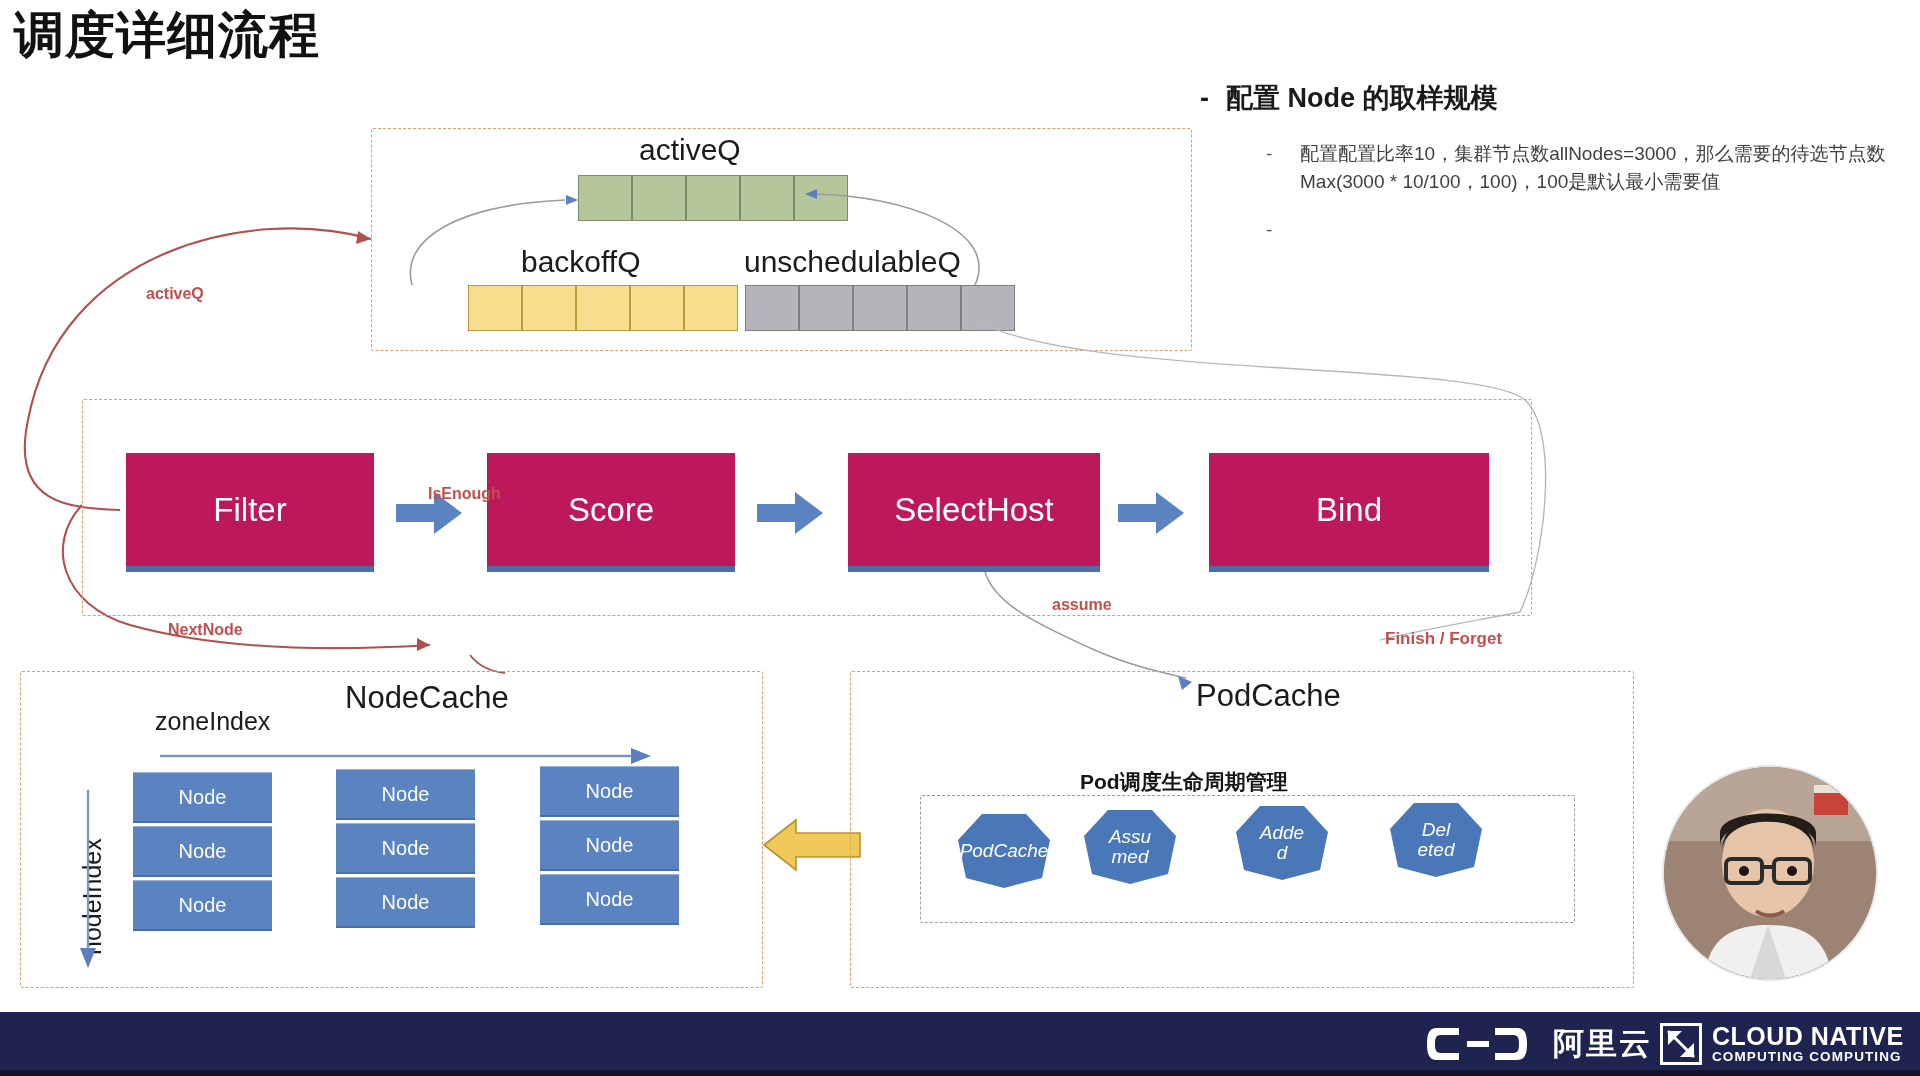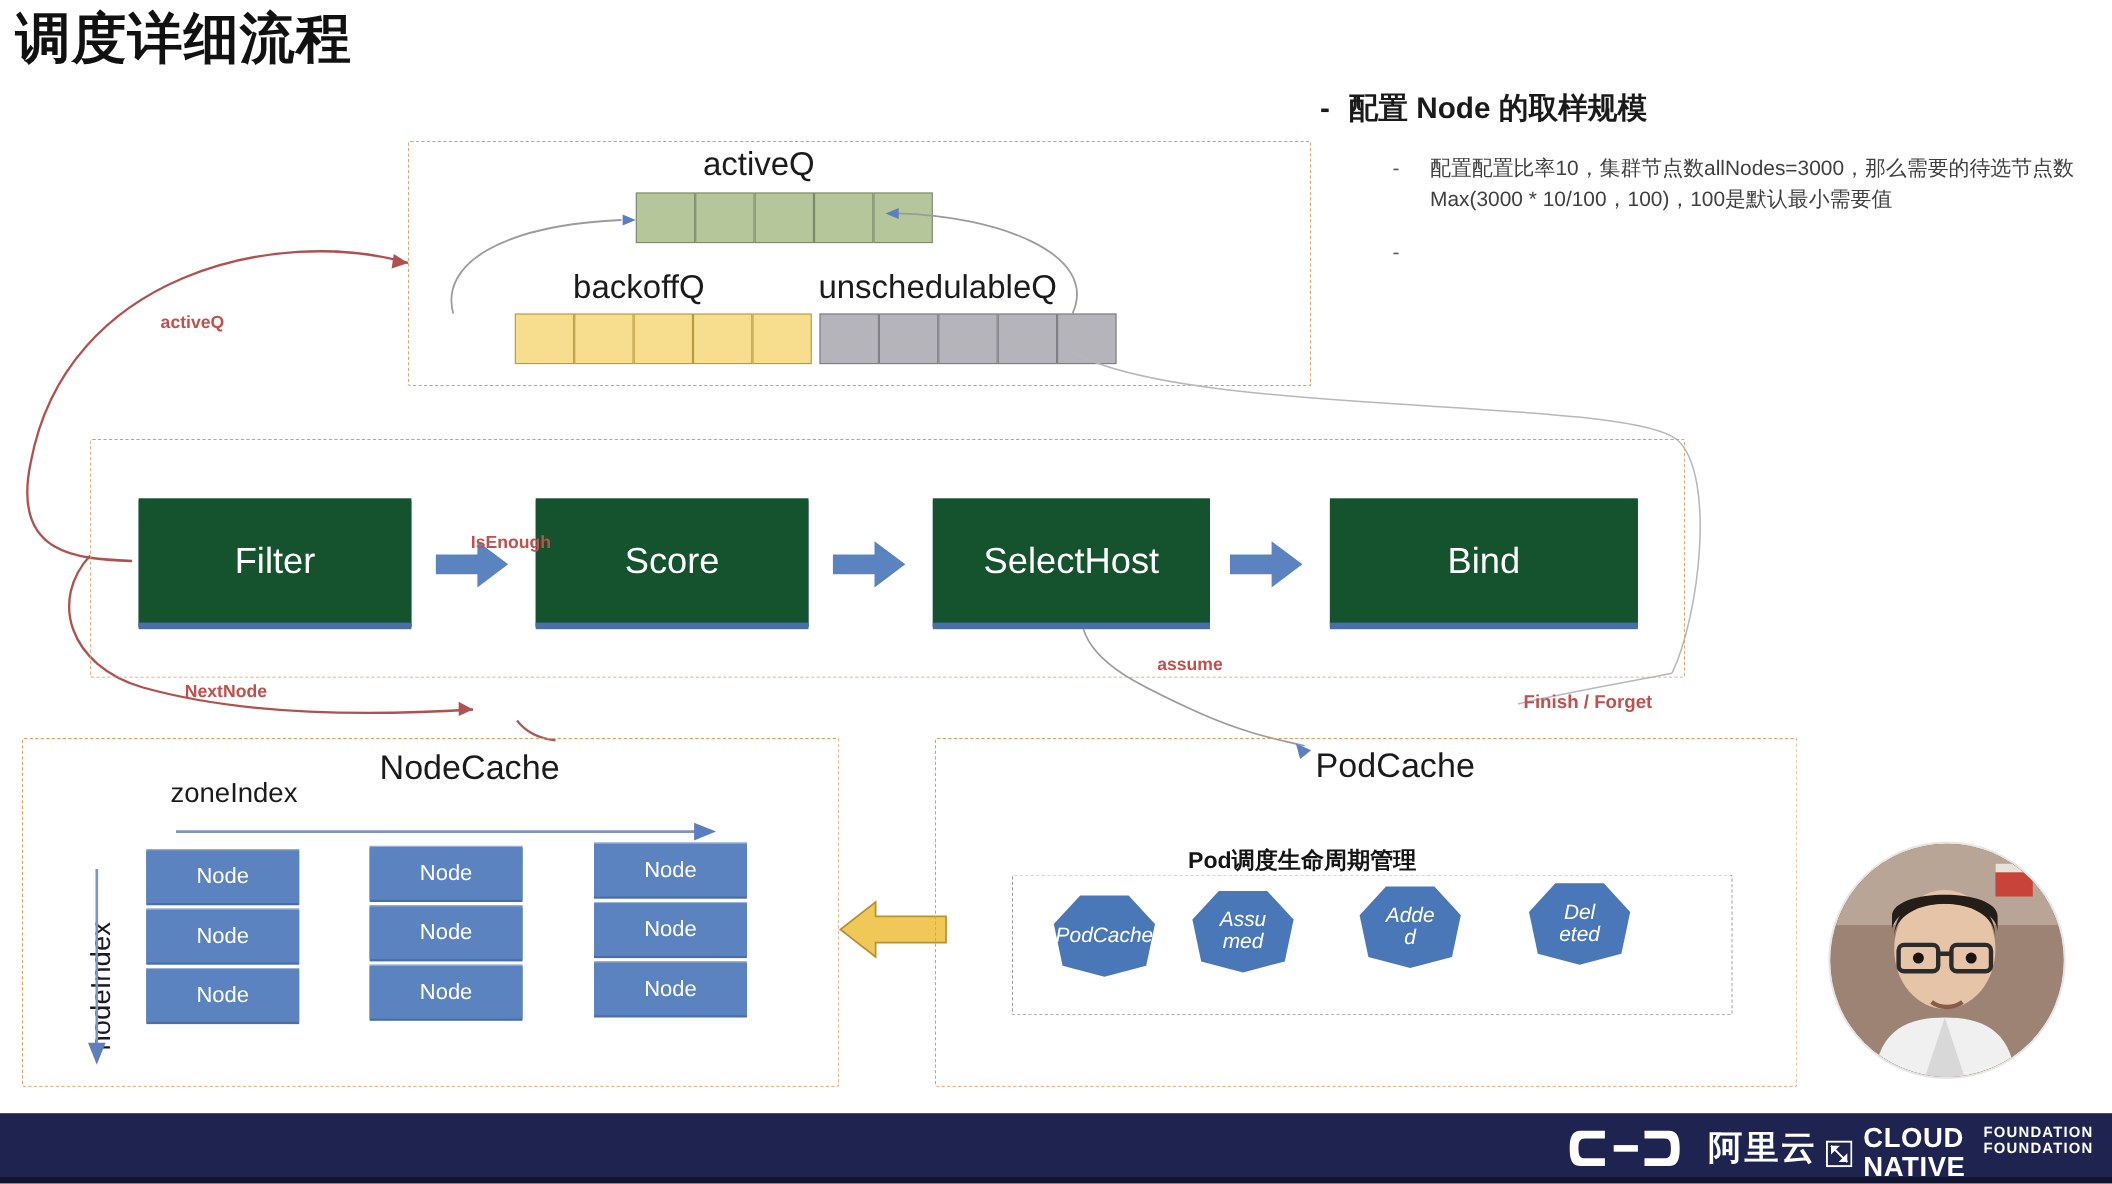--- a/index.html
+++ b/index.html
@@ -48,7 +48,7 @@
 
   
   .stagebox{
-    background:#14532d;
+    background:#be185d;
     border-bottom:4px solid #4a6ea6;
     box-shadow:0 2px 0 #4a6ea6;
     display:flex;align-items:center;justify-content:center;

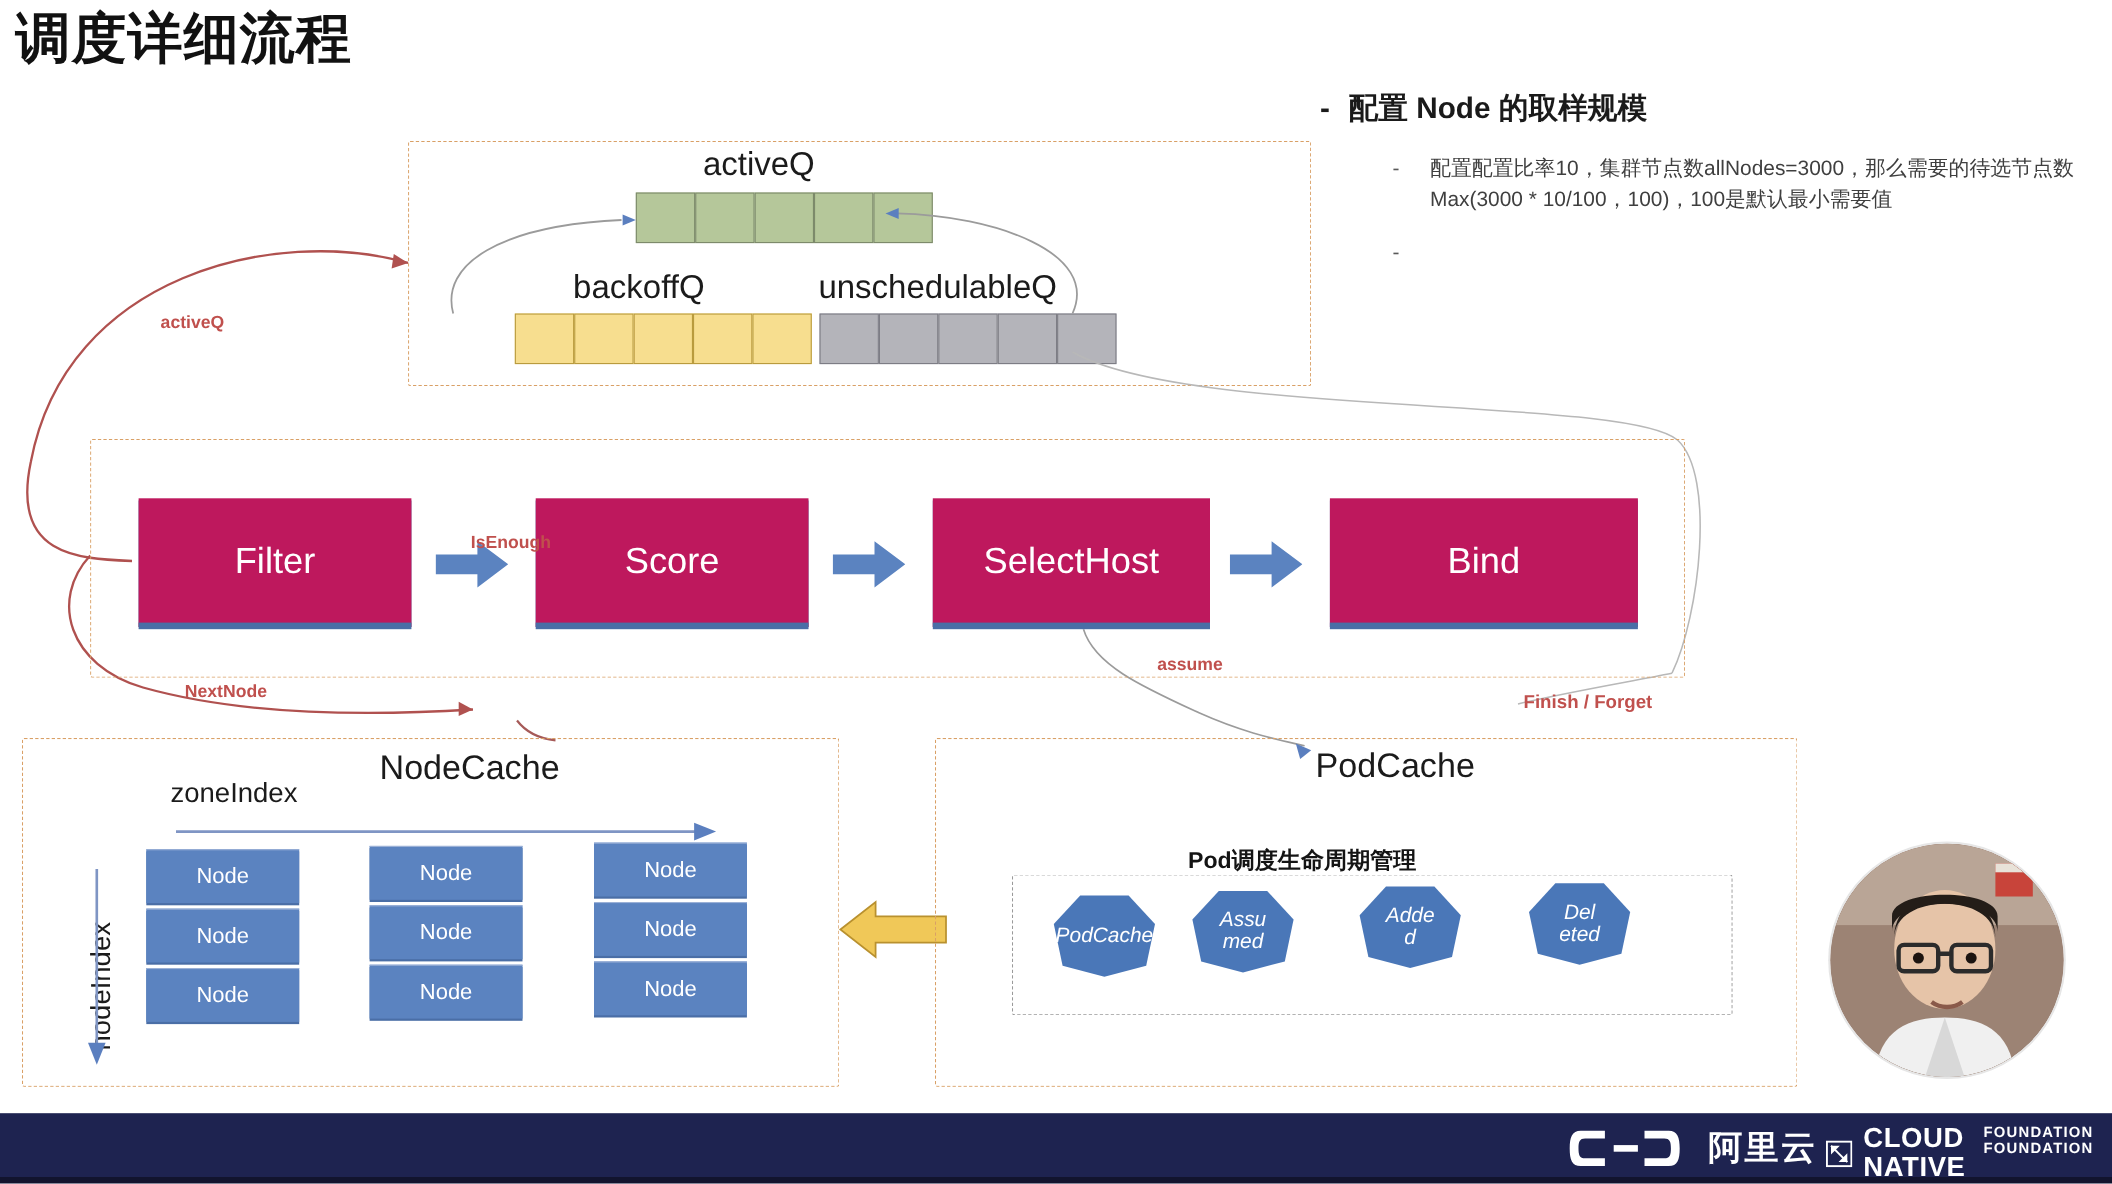--- a/index.html
+++ b/index.html
@@ -356,7 +356,7 @@
         <path d="M8,8 L8,22 L22,8 Z" fill="#ffffff"></path>
         <path d="M34,34 L34,20 L20,34 Z" fill="#ffffff"></path>
       </svg>
-      <div style="display:flex;flex-direction:row;line-height:1.02;">
+      <div style="display:flex;flex-direction:column;line-height:1.02;">
         <span class="logo-cn-text" style="font-size:25px;">CLOUD NATIVE</span>
         <span class="logo-cn-text" style="font-size:13.5px;letter-spacing:1.1px;">FOUNDATION FOUNDATION</span>
       </div>

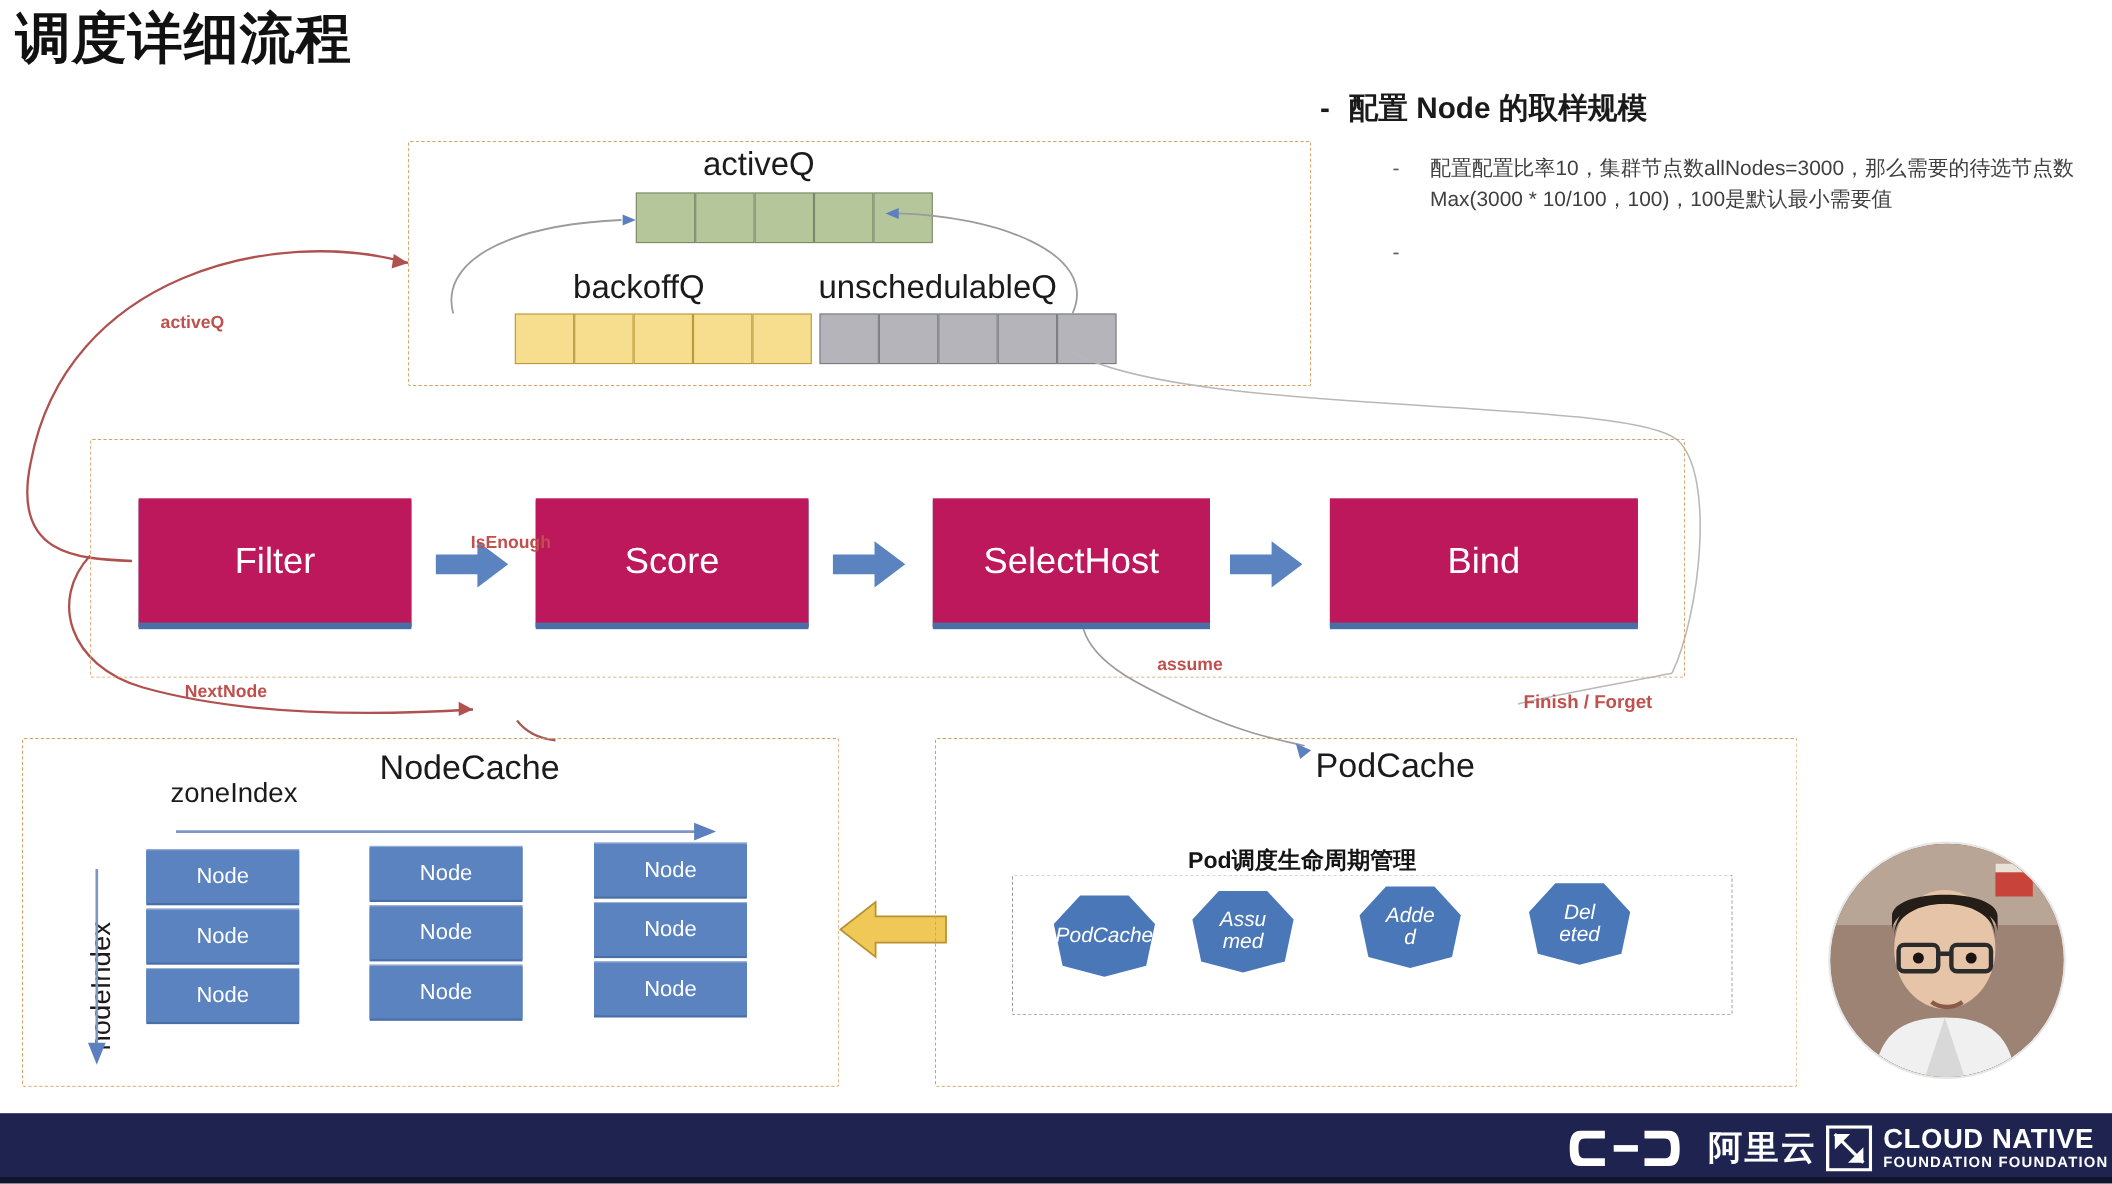--- a/index.html
+++ b/index.html
@@ -358,7 +358,7 @@
       </svg>
       <div style="display:flex;flex-direction:column;line-height:1.02;">
         <span class="logo-cn-text" style="font-size:25px;">CLOUD NATIVE</span>
-        <span class="logo-cn-text" style="font-size:13.5px;letter-spacing:1.1px;">FOUNDATION FOUNDATION</span>
+        <span class="logo-cn-text" style="font-size:13.5px;letter-spacing:1.1px;">COMPUTING COMPUTING</span>
       </div>
     </div>
   </div>

